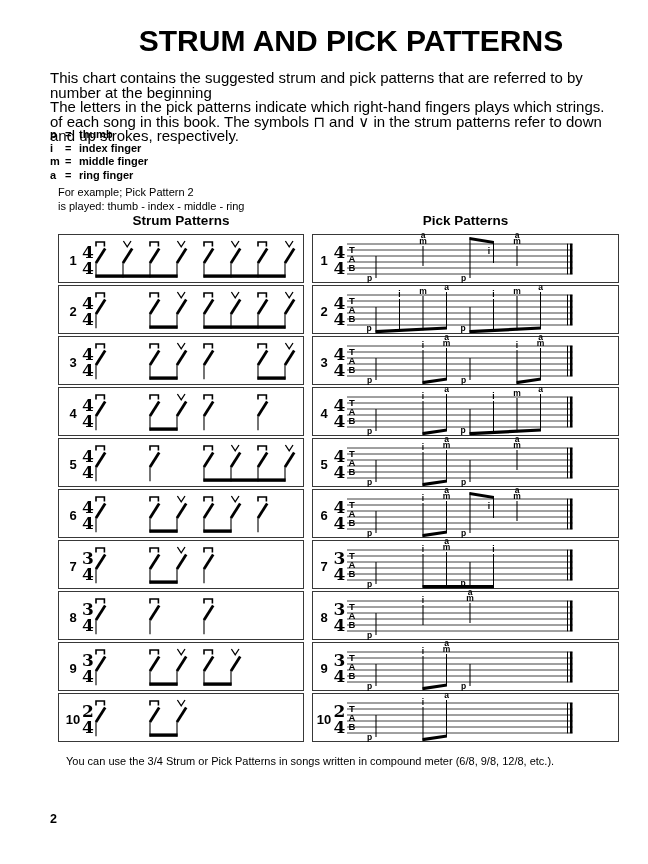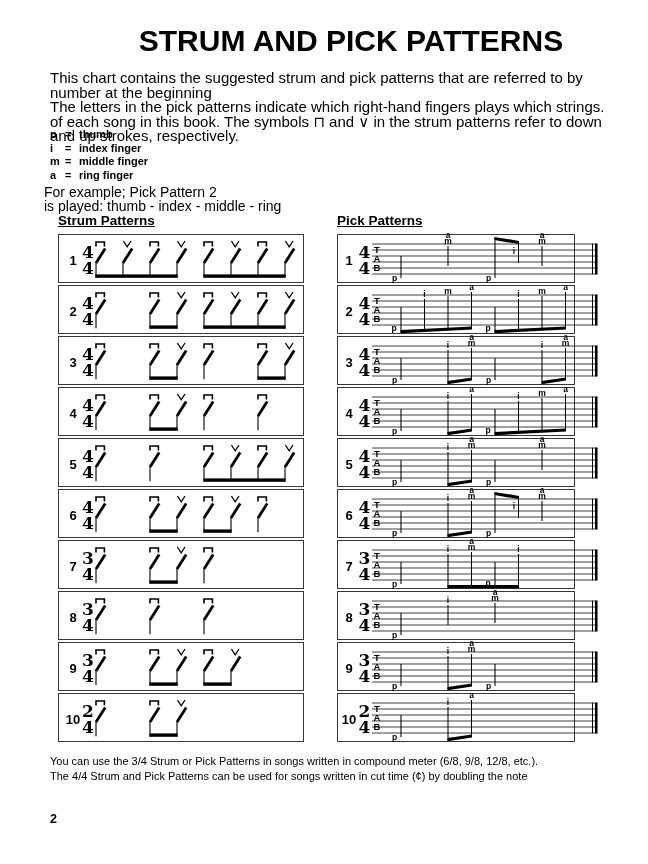--- a/index.html
+++ b/index.html
@@ -16,7 +16,7 @@
   .legend-row{display:flex;}
   .lk{width:15px;}
   .leq{width:14px;}
-  .example{position:absolute;left:44px;top:185px;font-size:14px;line-height:14px;}
+  .example{position:absolute;left:58px;top:185px;font-size:11px;line-height:14px;}
   .col{position:absolute;top:213px;}
   .col-strum{left:58px;width:246px;}
   .col-pick{left:337px;width:238px;}

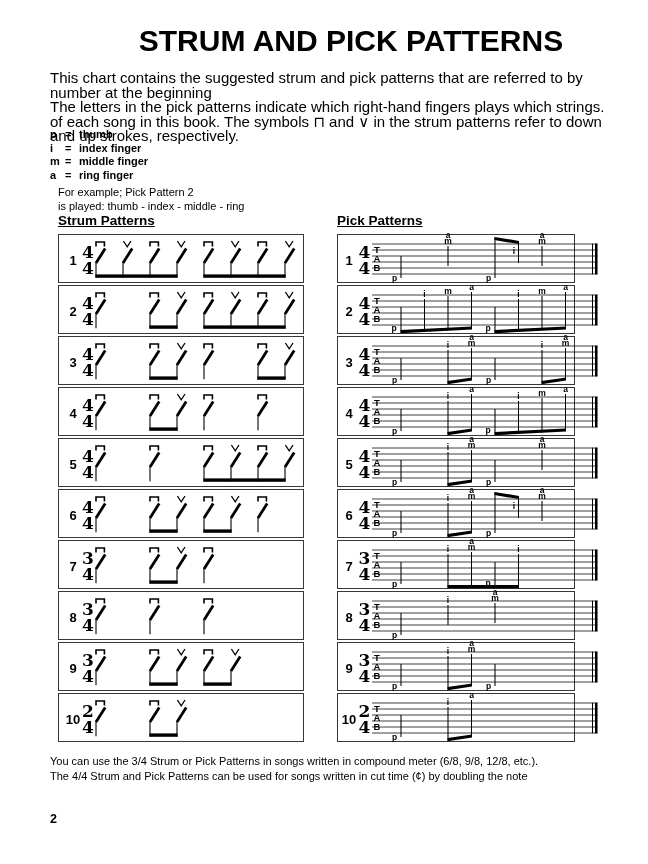--- a/index.html
+++ b/index.html
@@ -20,7 +20,7 @@
   .col{position:absolute;top:213px;}
   .col-strum{left:58px;width:246px;}
   .col-pick{left:337px;width:238px;}
-  .col h2{font-size:13.5px;font-weight:bold;margin:0 0 6px 0;text-decoration:underline;}
+  .col h2{font-size:13.5px;font-weight:bold;text-align:center;margin:0 0 6px 0;}
   .rows{display:flex;flex-direction:column;gap:2px;}
   .pbox{border:1px solid #383838;height:47px;background:#fff;}
   .pbox svg{display:block;overflow:visible;}

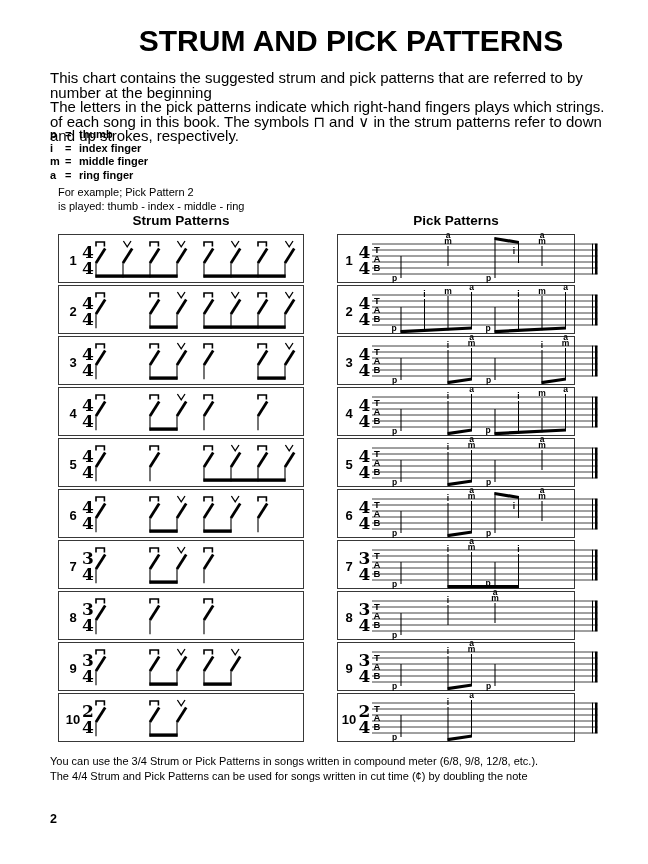--- a/index.html
+++ b/index.html
@@ -19,7 +19,7 @@
   .example{position:absolute;left:58px;top:185px;font-size:11px;line-height:14px;}
   .col{position:absolute;top:213px;}
   .col-strum{left:58px;width:246px;}
-  .col-pick{left:337px;width:238px;}
+  .col-pick{left:312px;width:307px;}
   .col h2{font-size:13.5px;font-weight:bold;text-align:center;margin:0 0 6px 0;}
   .rows{display:flex;flex-direction:column;gap:2px;}
   .pbox{border:1px solid #383838;height:47px;background:#fff;}

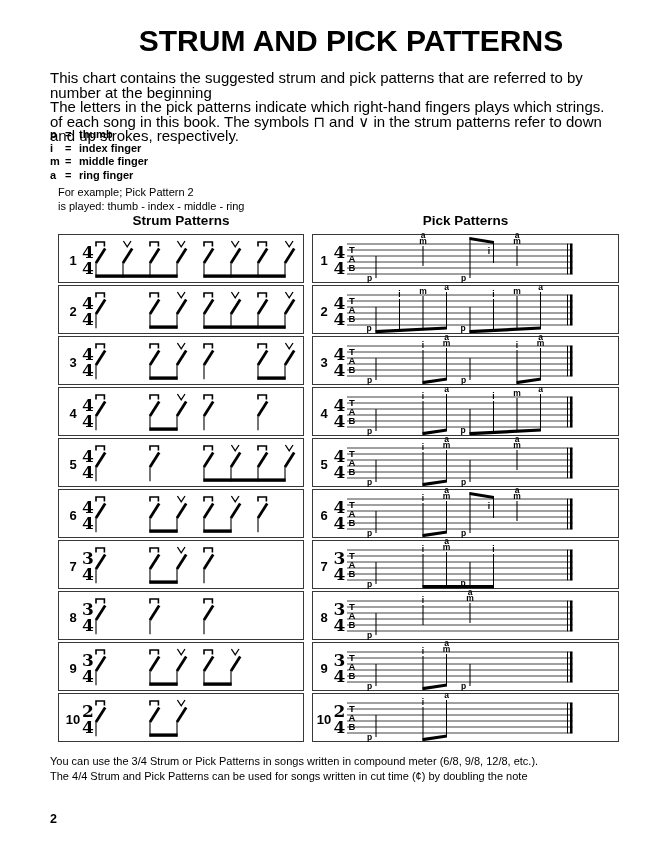--- a/index.html
+++ b/index.html
@@ -24,7 +24,7 @@
   .rows{display:flex;flex-direction:column;gap:2px;}
   .pbox{border:1px solid #383838;height:47px;background:#fff;}
   .pbox svg{display:block;overflow:visible;}
-  .footer{position:absolute;left:50px;top:754px;width:560px;font-size:11px;line-height:14.5px;}
+  .footer{position:absolute;left:66px;top:754px;width:560px;font-size:11px;line-height:14.5px;}
   .pagenum{position:absolute;left:50px;top:812px;font-size:12.5px;font-weight:bold;}
   svg text{font-family:"Liberation Sans","DejaVu Sans",sans-serif;}
   .rnum{font-weight:bold;font-size:13px;}

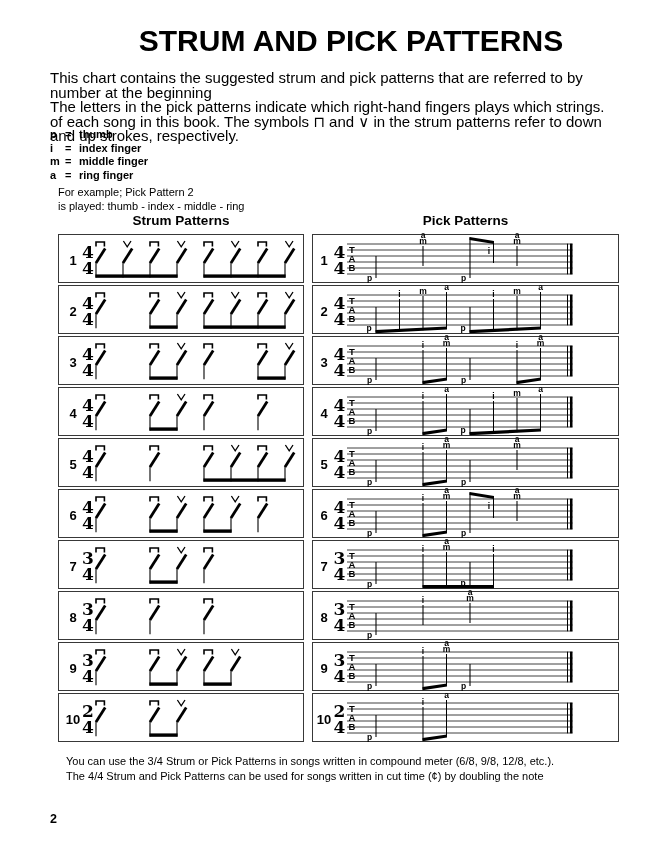--- a/index.html
+++ b/index.html
@@ -636,7 +636,6 @@
 
 <div class="footer">
   <div>You can use the 3/4 Strum or Pick Patterns in songs written in compound meter (6/8, 9/8, 12/8, etc.).</div>
-  <div>The 4/4 Strum and Pick Patterns can be used for songs written in cut time (¢) by doubling the note</div>
 </div>
 
 <div class="pagenum">2</div>

